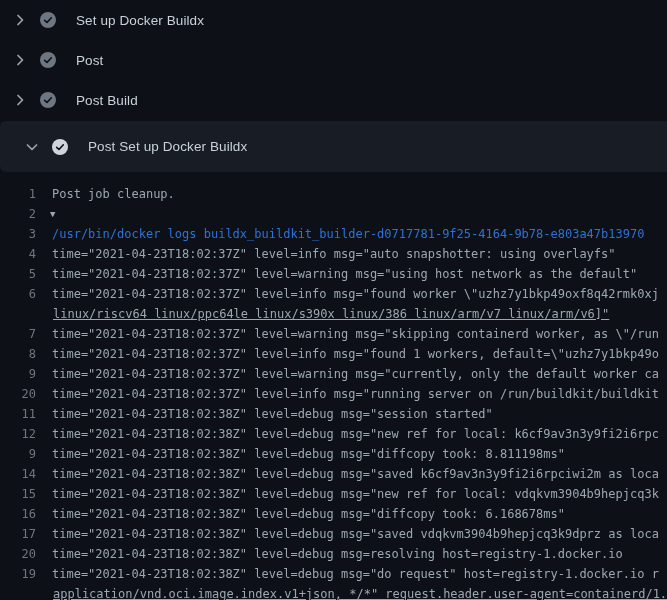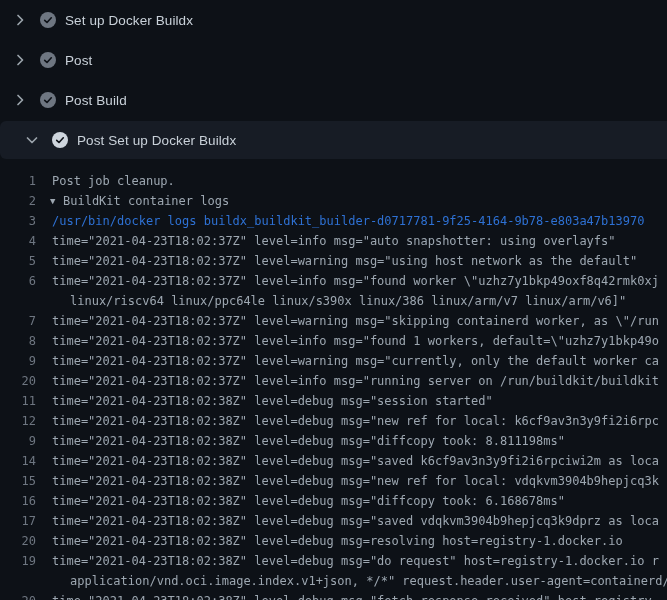--- a/index.html
+++ b/index.html
@@ -51,7 +51,7 @@
   }
   .step.expanded .circ{color:var(--circle-active);}
   .step .lbl{
-    margin-left:9px;
+    margin-left:20px;
     font-size:13.5px;
     letter-spacing:0.1px;
     white-space:pre;

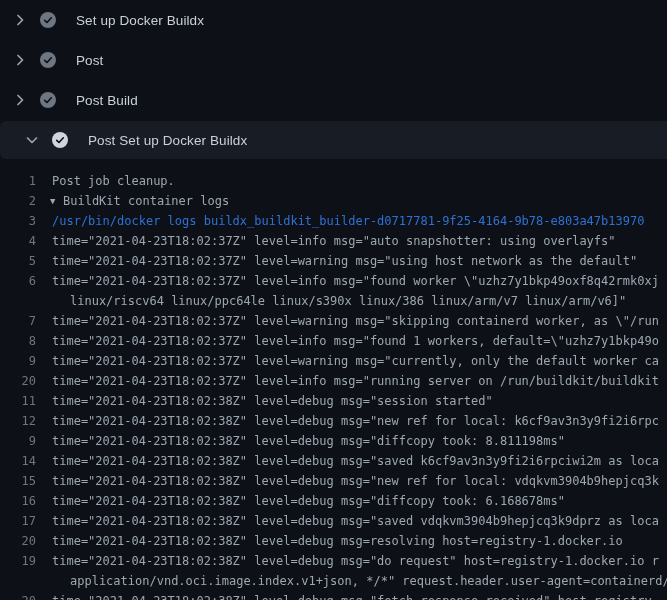--- a/index.html
+++ b/index.html
@@ -31,7 +31,7 @@
     color:var(--header-text);
   }
   .step.expanded{
-    height:38px;
+    height:51px;
     margin:1px 0 1px 0;
     background:var(--band-bg);
     border-radius:6px 0 0 6px;

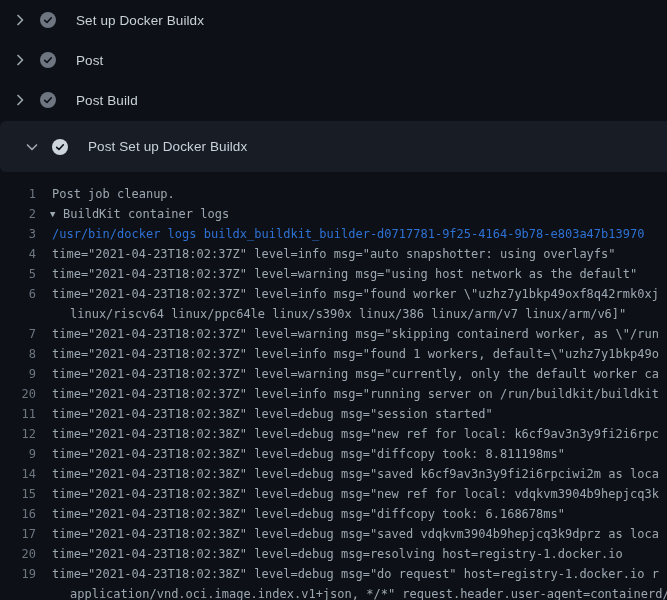--- a/index.html
+++ b/index.html
@@ -156,7 +156,7 @@
     </div>
   <div class="log" id="log">
       <div class="lrow"><span class="num">1</span><span class="txt">Post job cleanup.</span></div>
-      <div class="lrow"><span class="num">2</span><span class="caret">▼</span><span class="gtxt">BuildKit container logs</span></div>
+      <div class="lrow"><span class="num">2</span><span class="caret">▼</span></div>
       <div class="lrow"><span class="num">3</span><span class="txt command">/usr/bin/docker logs buildx_buildkit_builder-d0717781-9f25-4164-9b78-e803a47b13970</span></div>
       <div class="lrow"><span class="num">4</span><span class="txt">time="2021-04-23T18:02:37Z" level=info msg="auto snapshotter: using overlayfs"</span></div>
       <div class="lrow"><span class="num">5</span><span class="txt">time="2021-04-23T18:02:37Z" level=warning msg="using host network as the default"</span></div>

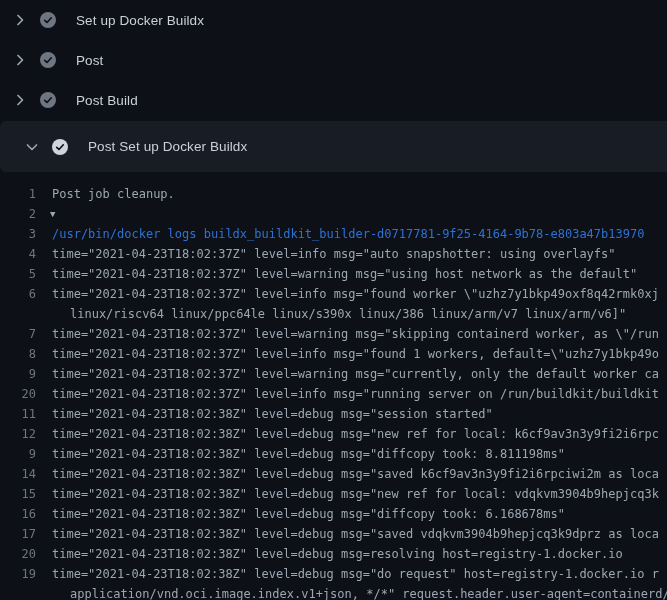--- a/index.html
+++ b/index.html
@@ -80,7 +80,7 @@
     white-space:pre;
     flex:none;
   }
-  .lrow .txt.wrapped{margin-left:34px;}
+  .lrow .txt.wrapped{margin-left:17px;text-decoration:underline;}
   .lrow .txt.command{color:var(--command-blue);}
   .lrow .caret{
     margin-left:14px;

